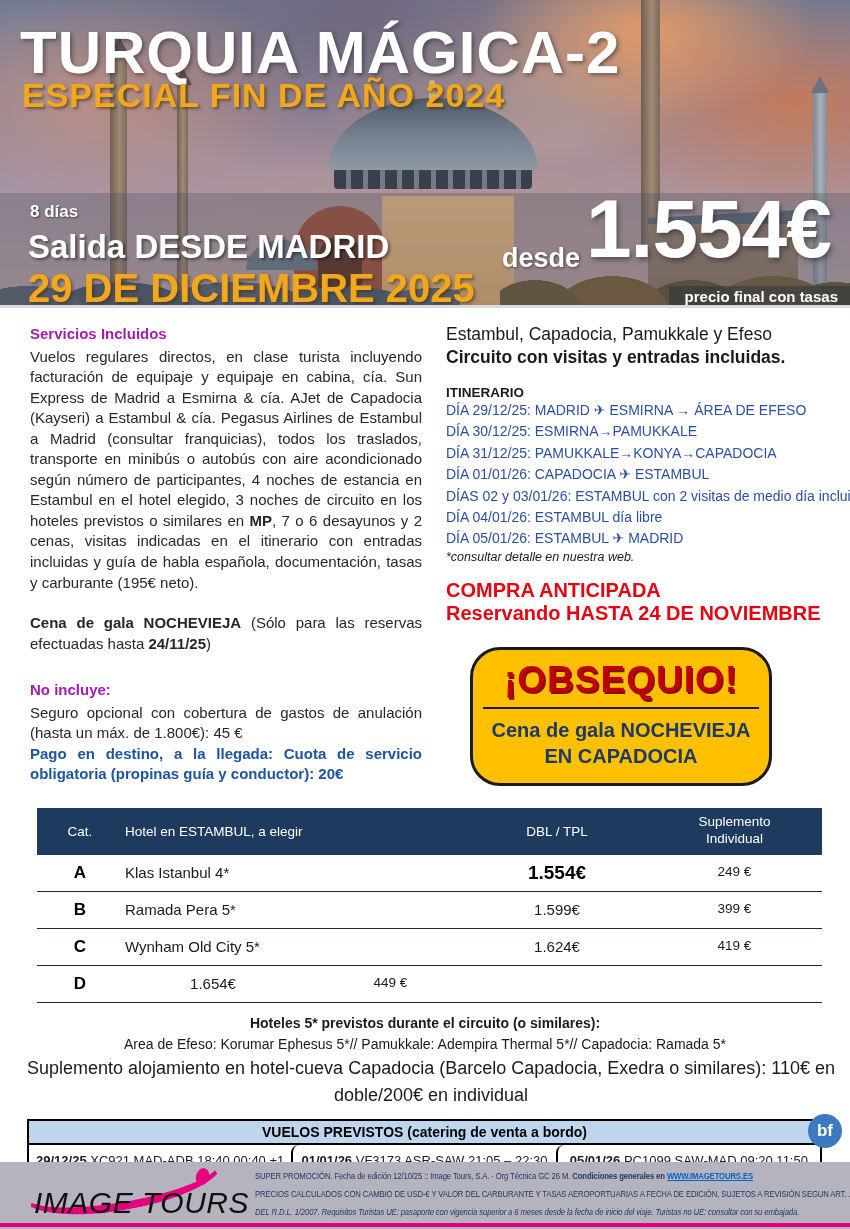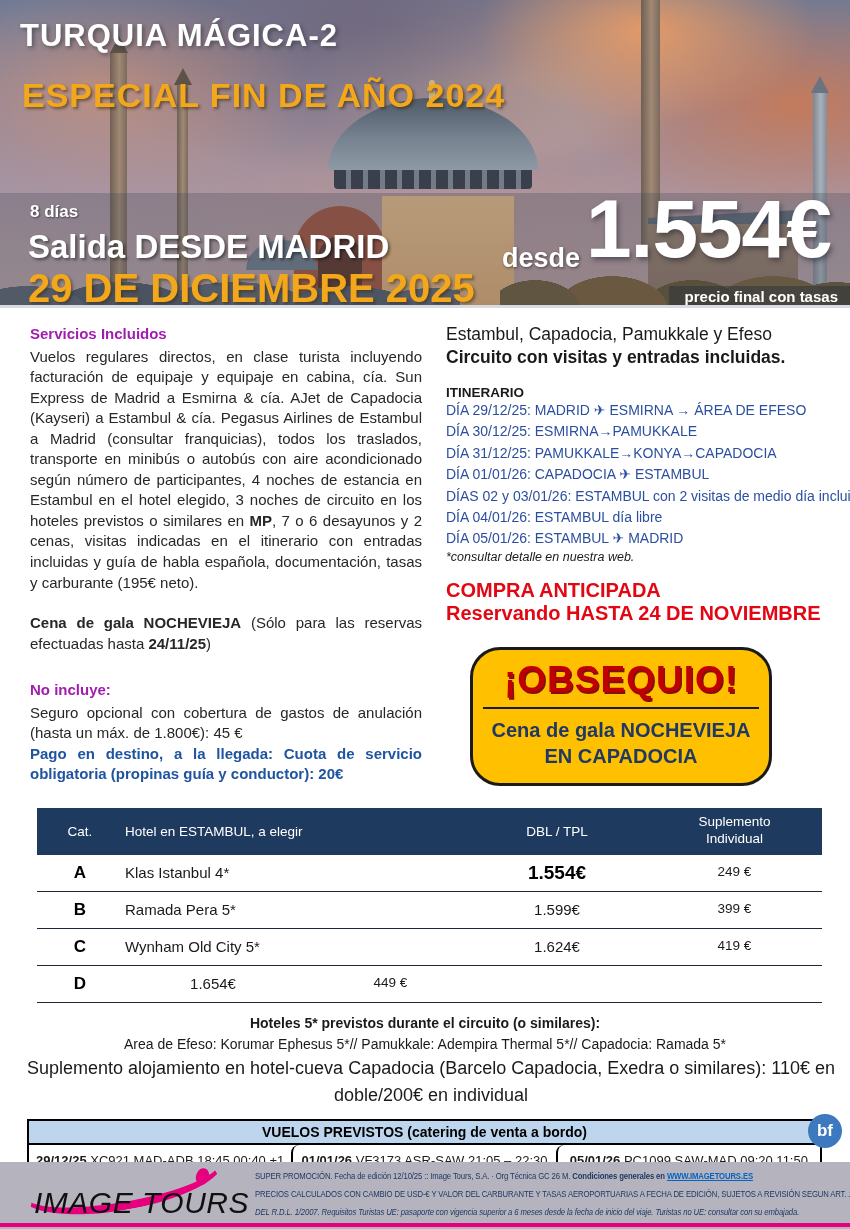--- a/index.html
+++ b/index.html
@@ -59,7 +59,7 @@
       radial-gradient(50px 28px at 96% 100%, #665837 99%, transparent 100%); }
   .hero-band { left:0; right:0; top:193px; height:115px; background:rgba(66,72,86,.28); }
 
-  .hero-title { left:20px; top:18px; font-size:31px; font-weight:bold; color:#fff; letter-spacing:1px;
+  .hero-title { left:20px; top:18px; font-size:60px; font-weight:bold; color:#fff; letter-spacing:1px;
     text-shadow:2px 2px 4px rgba(40,40,50,.55); white-space:nowrap;text-align:right; }
   .hero-subtitle { left:22px; top:76px; font-size:34px; font-weight:bold; color:#f3a81c; letter-spacing:1px;
     text-shadow:2px 2px 3px rgba(60,45,20,.6); white-space:nowrap; }

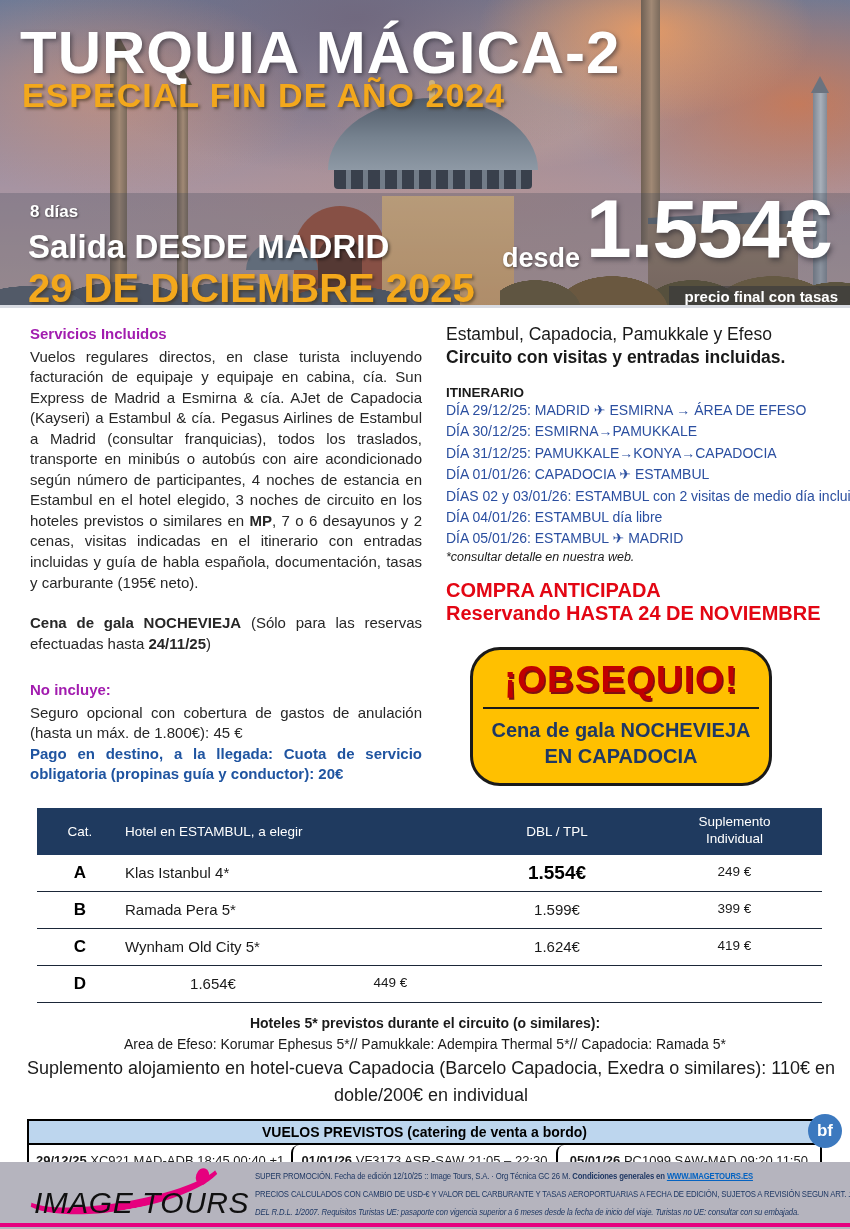--- a/index.html
+++ b/index.html
@@ -256,7 +256,7 @@
   <div class="flights">
     <div class="fl-head">VUELOS PREVISTOS (catering de venta a bordo)</div>
     <div class="fl-cells">
-      <div class="fl-cell"><b>29/12/25</b><span> XC921 MAD-ADB 18:45 00:40 +1</span></div>
+      <div class="fl-cell"><b>29/12/25</b><span> XC921 MAD-ADB 18:40 00:40 +1</span></div>
       <div class="fl-cell"><b>01/01/26</b><span> VF3173 ASR-SAW 21:05 – 22:30</span></div>
       <div class="fl-cell"><b>05/01/26</b><span> PC1099 SAW-MAD 09:20 11:50</span></div>
     </div>

